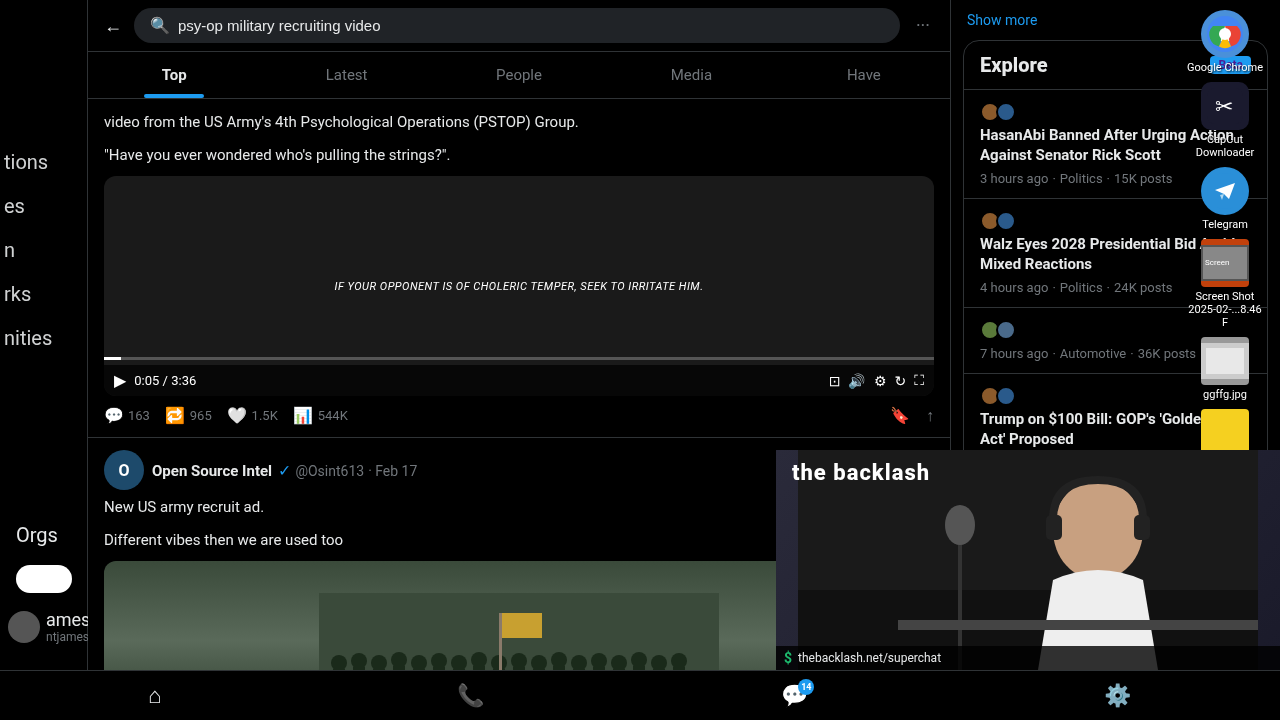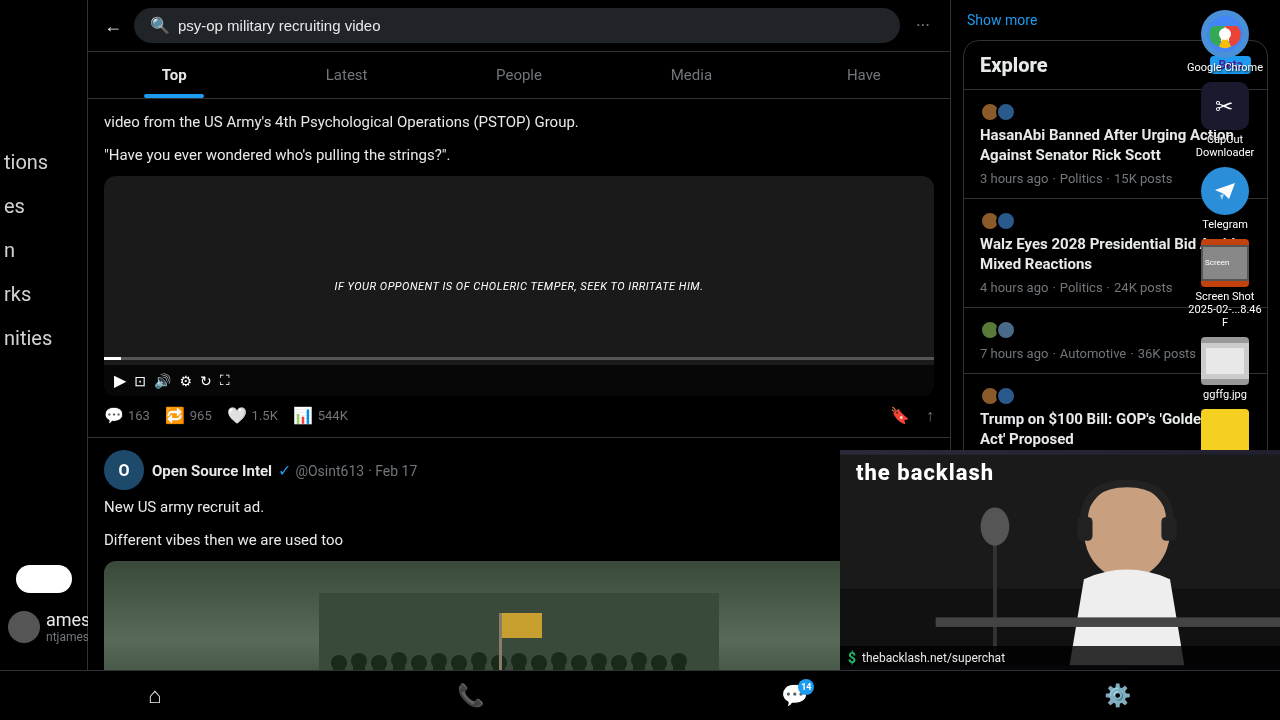--- a/index.html
+++ b/index.html
@@ -641,6 +641,7 @@
         </div>
         <div class="video-controls">
           <span class="play-btn">▶</span>
+          <span class="video-time"><span>0:05</span> / <span>3:36</span></span>
           <span class="video-icon-btn">⊡</span>
           <span class="video-icon-btn">🔊</span>
           <span class="video-icon-btn">⚙</span>

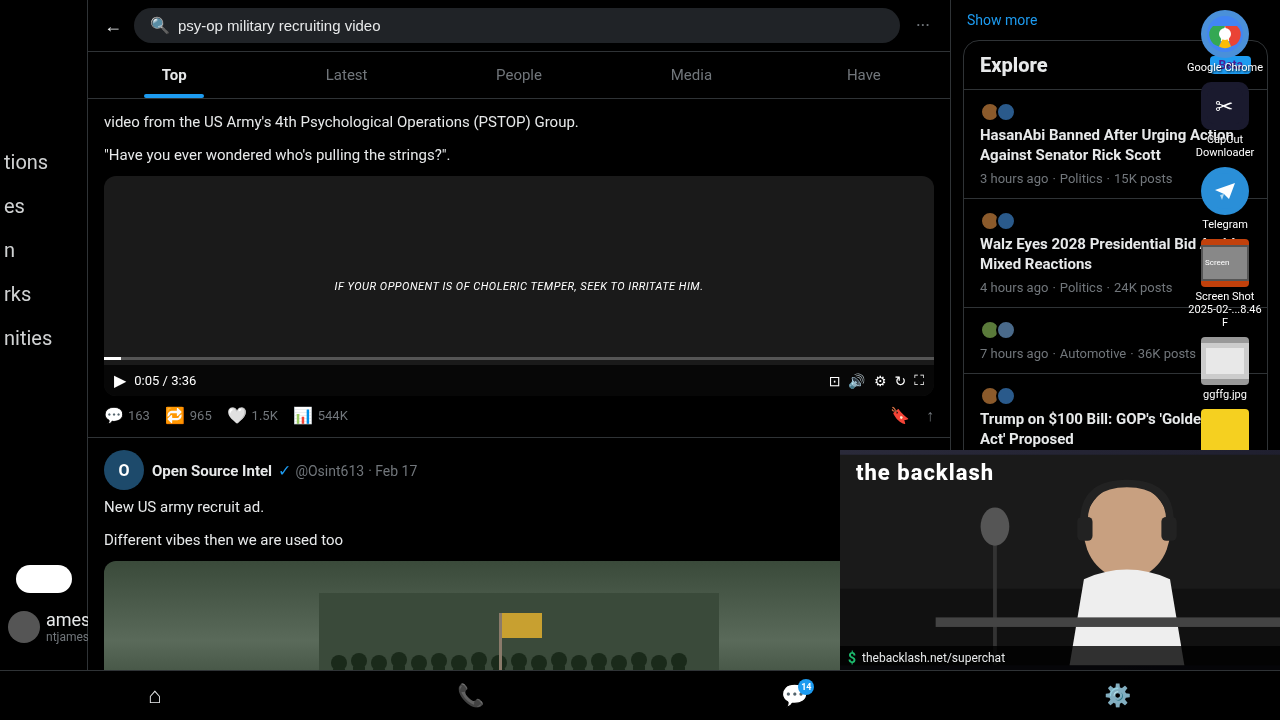--- a/index.html
+++ b/index.html
@@ -485,7 +485,7 @@
       position: absolute;
       bottom: 50px;
       right: 0;
-      width: 440px;
+      width: 504px;
       height: 220px;
       background: #1a1a1a;
       z-index: 20;

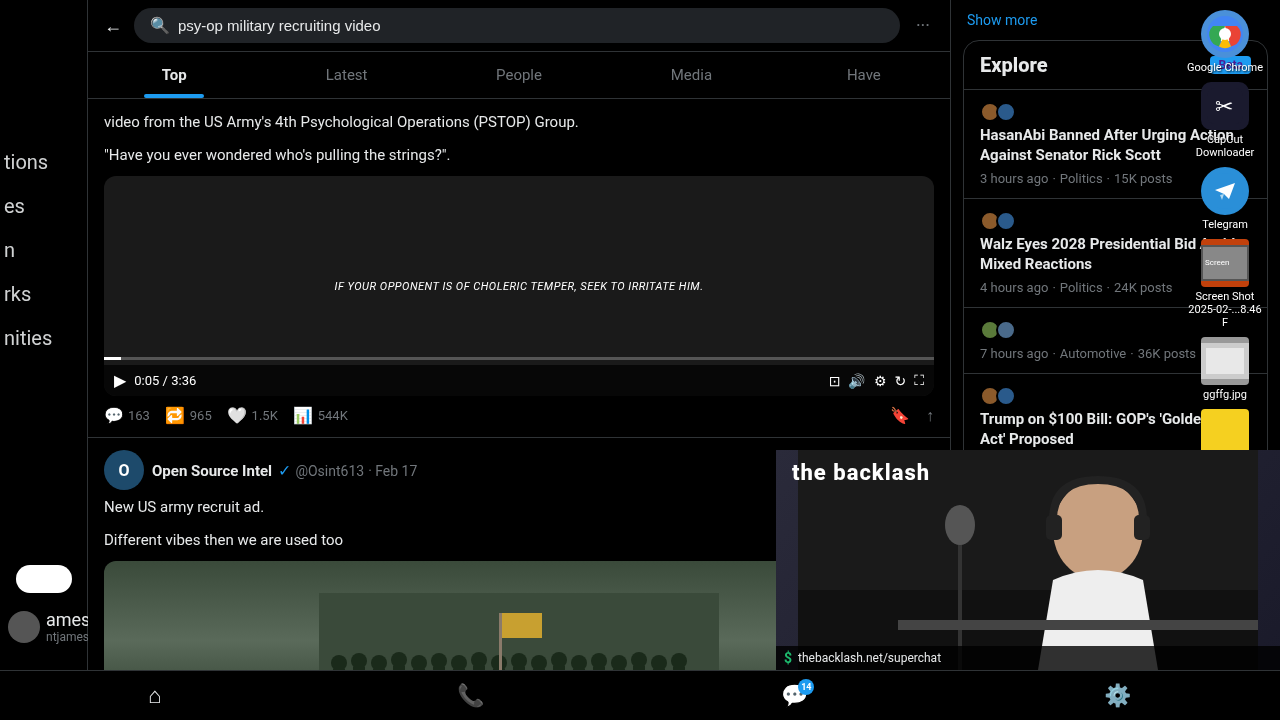--- a/index.html
+++ b/index.html
@@ -597,6 +597,7 @@
     <span>nities</span>
   </div>
   <div style="margin-top: auto; padding-bottom: 60px;">
+    <div class="orgs-label">Orgs</div>
     <div class="sidebar-toggle"></div>
     <div class="sidebar-user">
       <div class="avatar-small"></div>

